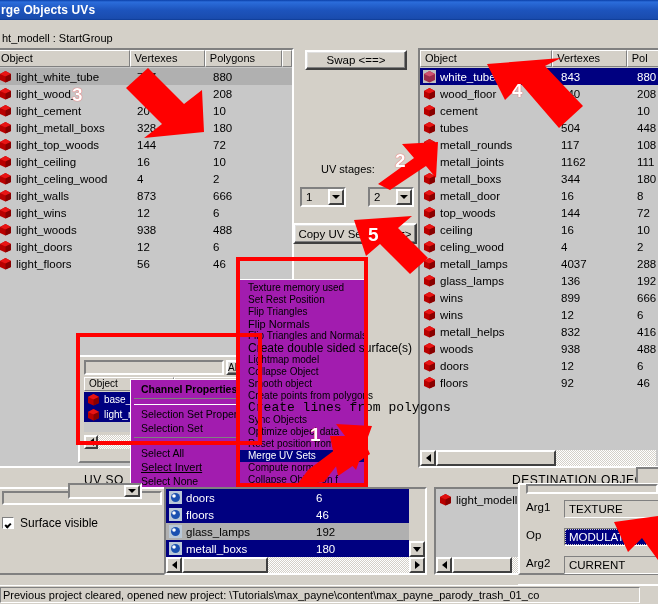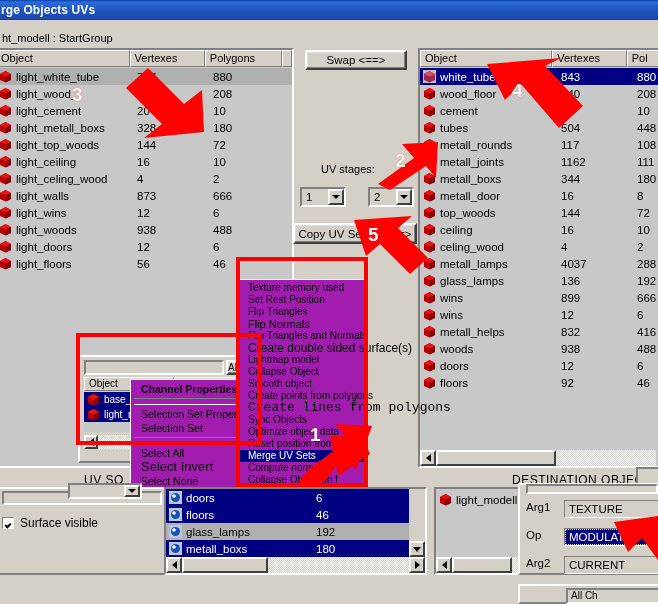--- a/index.html
+++ b/index.html
@@ -731,7 +731,7 @@
         <div class="mi" style="font-size: 10.5px; height: 14px; line-height: 14px;"><span>Selection Set</span><span class="sub"></span></div>
         <div class="msep"></div>
         <div class="mi" style="font-size: 10.5px; height: 14px; line-height: 14px;"><span>Select All</span></div>
-        <div class="mi" style="font-size: 13px; height: 14px; line-height: 14px;"><span>Select Invert</span></div>
+        <div class="mi" style="font-size: 11px; height: 14px; line-height: 14px; text-decoration: underline;"><span>Select Invert</span></div>
         <div class="mi" style="font-size: 10.5px; height: 14px; line-height: 14px;"><span>Select None</span></div>
         <div class="msep"></div>
         <div class="mi" style="font-size: 10.5px; height: 14px; line-height: 14px;"><span>Window settings</span><span class="sub"></span></div>

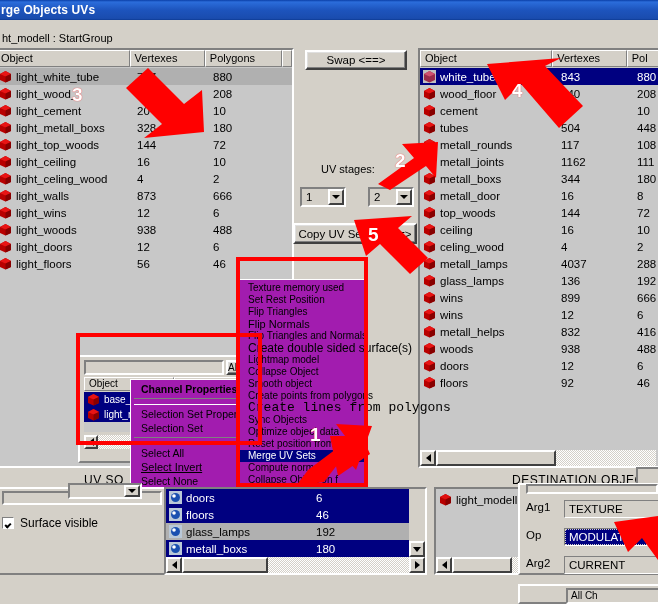--- a/index.html
+++ b/index.html
@@ -869,6 +869,9 @@
     <div class="sunken" style="left:46px; top:2px; width:94px; height:16px; font-size:10px; line-height:12px; padding-left:3px;">All Ch</div>
   </div>
 
+  <div class="statusbar">
+    <div class="statustext">Previous project cleared, opened new project:  \Tutorials\max_payne\content\max_payne_parody_trash_01_co</div>
+  </div>
 
   <div class="redbox" style="left:76px; top:333px; width:186px; height:112px;"></div>
   <div class="redbox" style="left:236px; top:257px; width:132px; height:230px;"></div>

